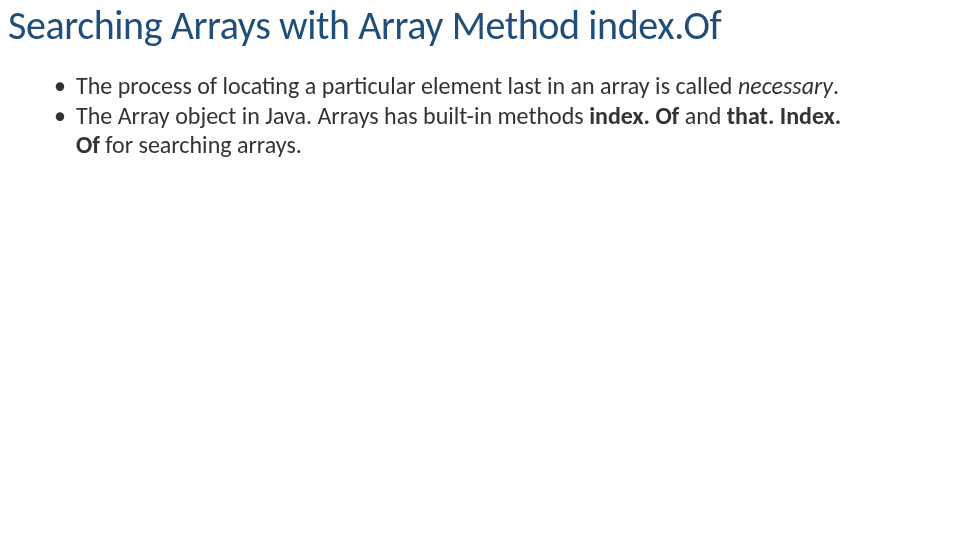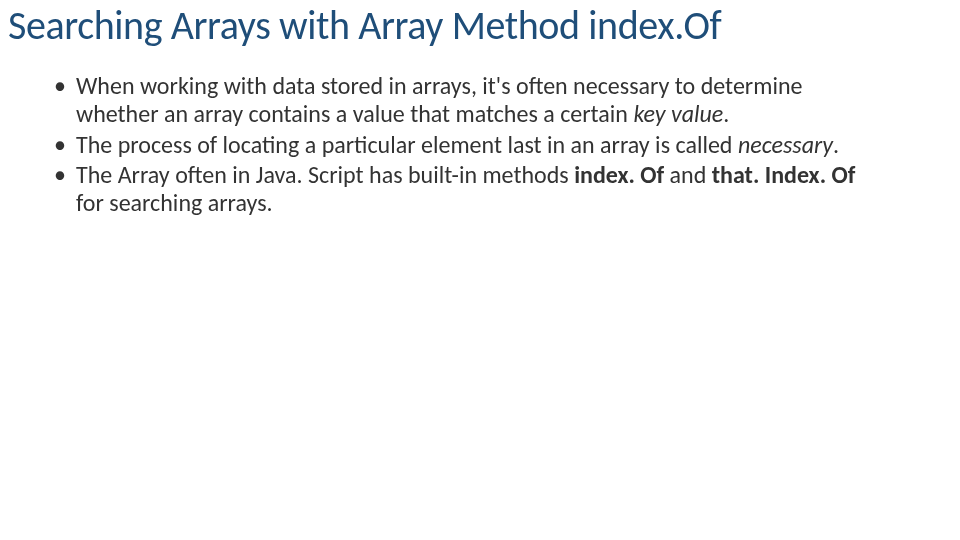--- a/index.html
+++ b/index.html
@@ -61,9 +61,6 @@
   <div class="content">
     <ul class="bullets">
       <li>
-        <span>When working with data stored in arrays, it's often necessary to determine whether an array contains a value that matches a certain </span><span class="italic">key value</span><span>.</span>
-      </li>
-      <li>
         <span>The process of locating a particular element last in an array is called </span><span class="italic">necessary</span><span>.</span>
       </li>
       <li>

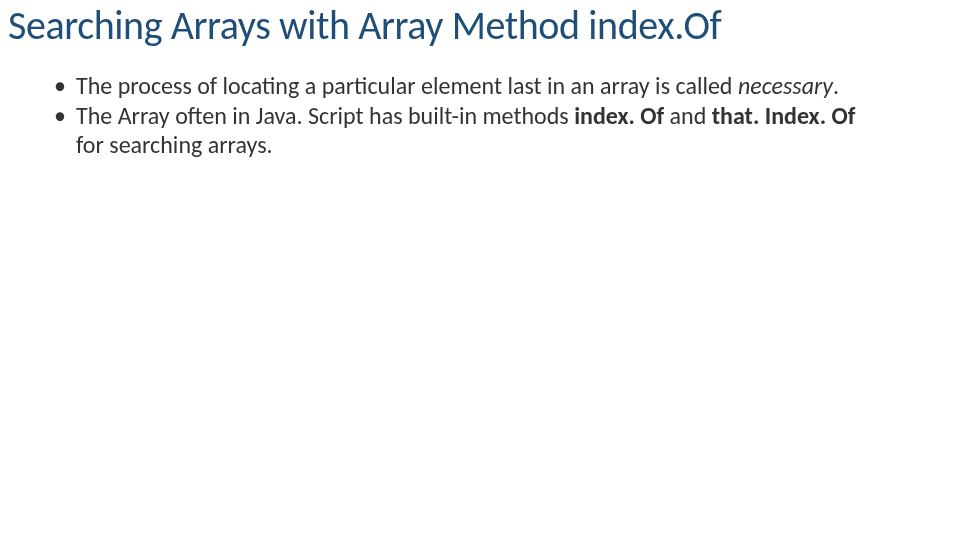--- a/index.html
+++ b/index.html
@@ -64,7 +64,7 @@
         <span>The process of locating a particular element last in an array is called </span><span class="italic">necessary</span><span>.</span>
       </li>
       <li>
-        <span>The Array often in Java. Script has built-in methods </span><span class="bold">index. Of</span><span> and </span><span class="bold">that. Index. Of</span><span> for searching arrays.</span>
+        <span>The Array object in Java. Arrays has built-in methods </span><span class="bold">index. Of</span><span> and </span><span class="bold">that. Index. Of</span><span> for searching arrays.</span>
       </li>
     </ul>
   </div>

